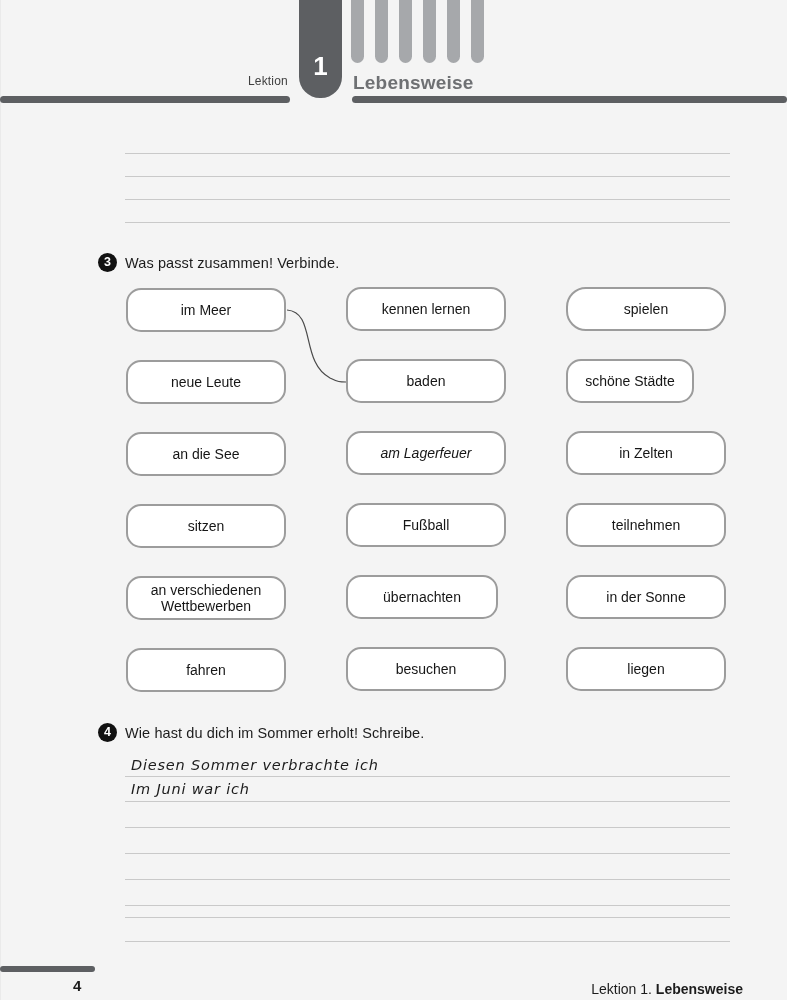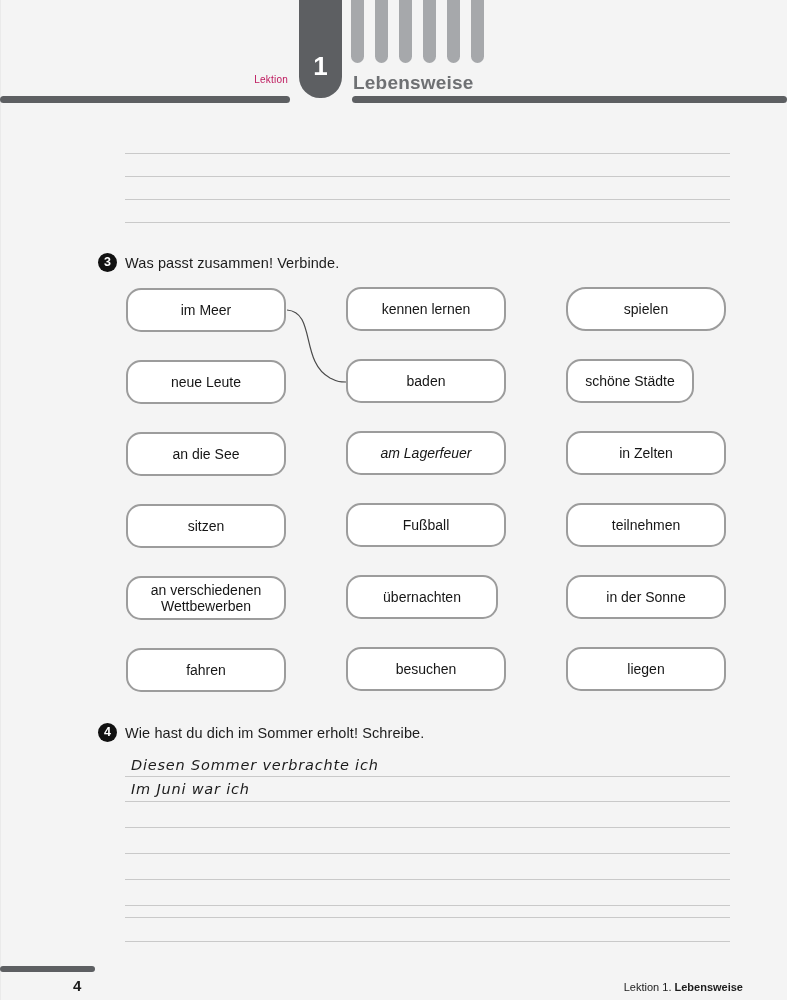--- a/index.html
+++ b/index.html
@@ -70,8 +70,8 @@
     top: 74px;
     width: 128px;
     text-align: right;
-    font-size: 10px;
-    color: #be185d;
+    font-size: 12px;
+    color: #404040;
     letter-spacing: 0.2px;
   }
   .lesson-title {

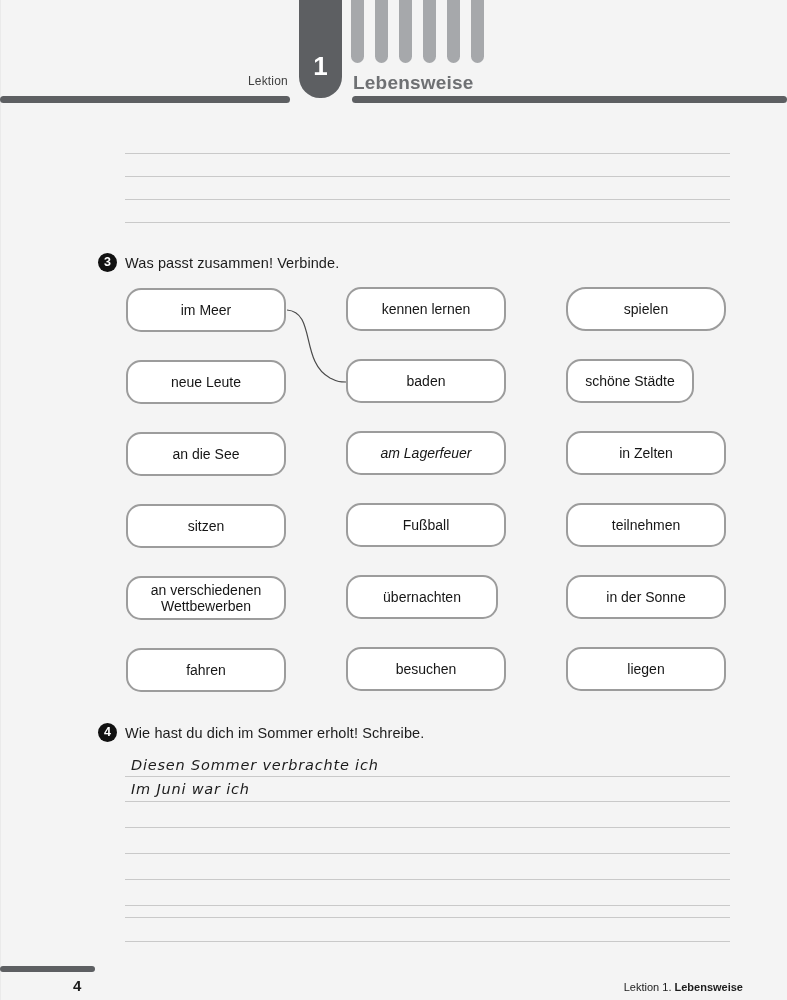--- a/index.html
+++ b/index.html
@@ -197,7 +197,7 @@
     position: absolute;
     right: 44px;
     top: 981px;
-    font-size: 11px;
+    font-size: 14px;
     color: #1c1c1c;
     white-space: nowrap;
   }

